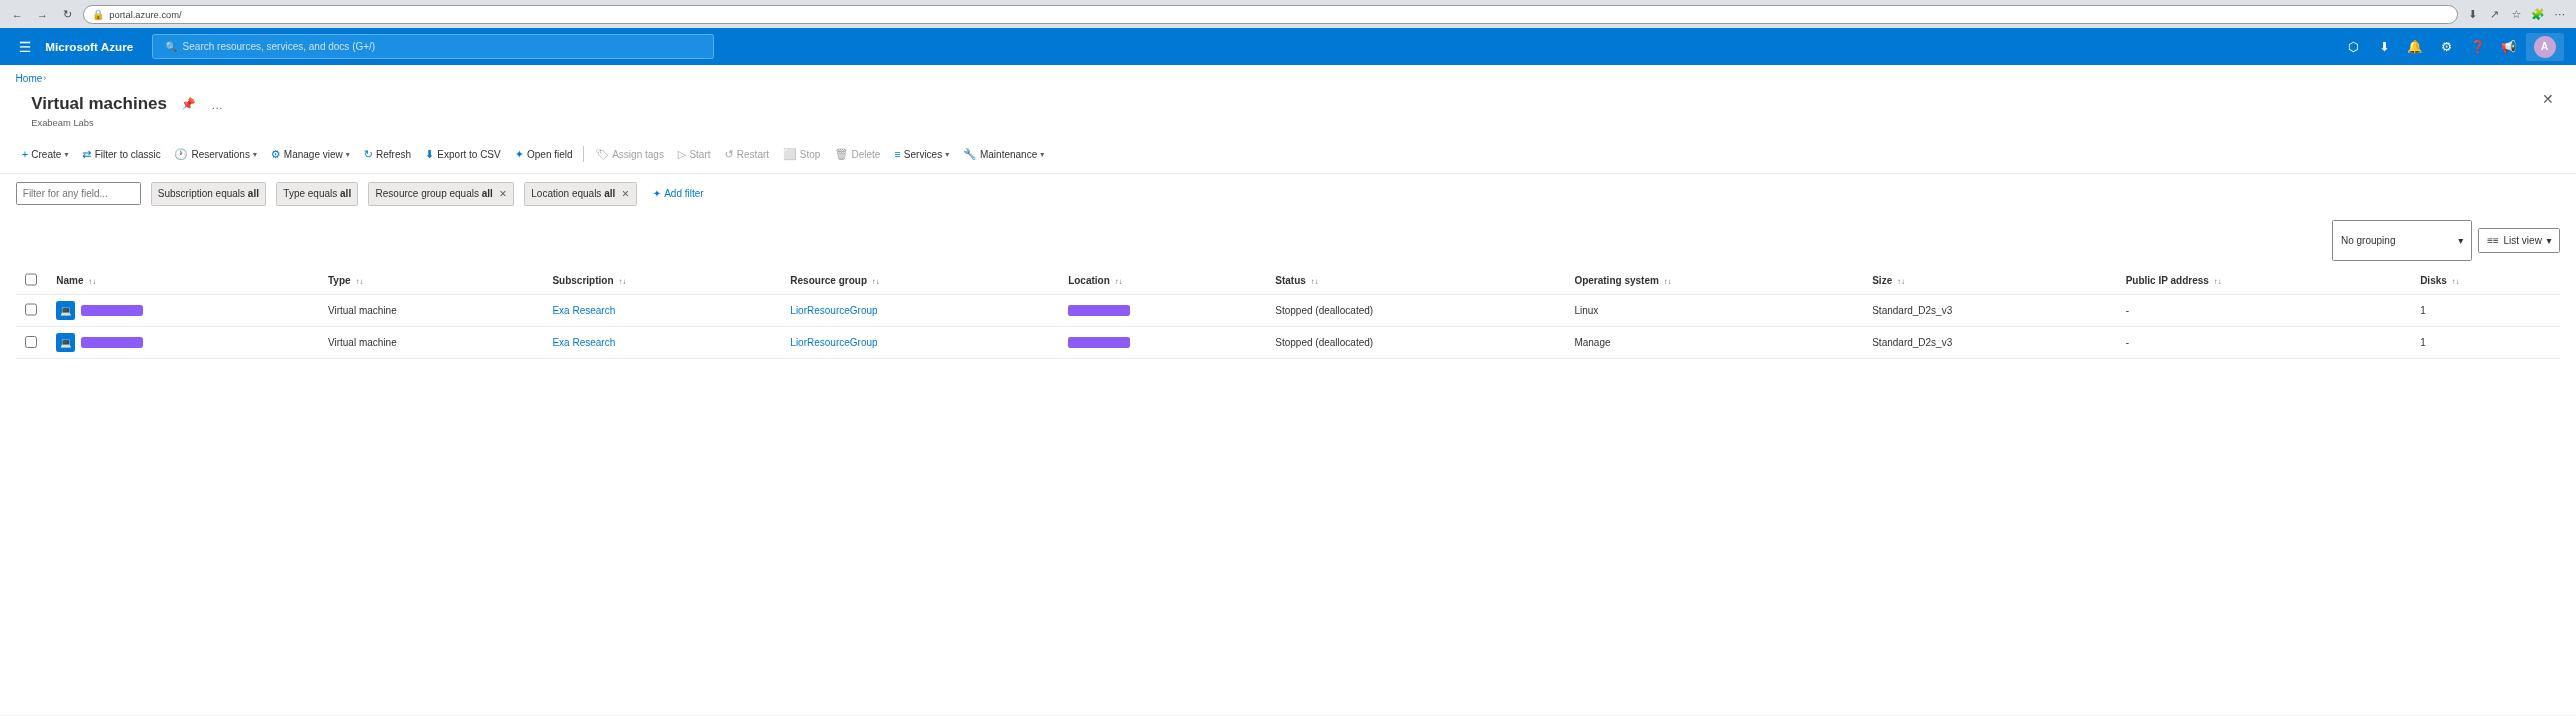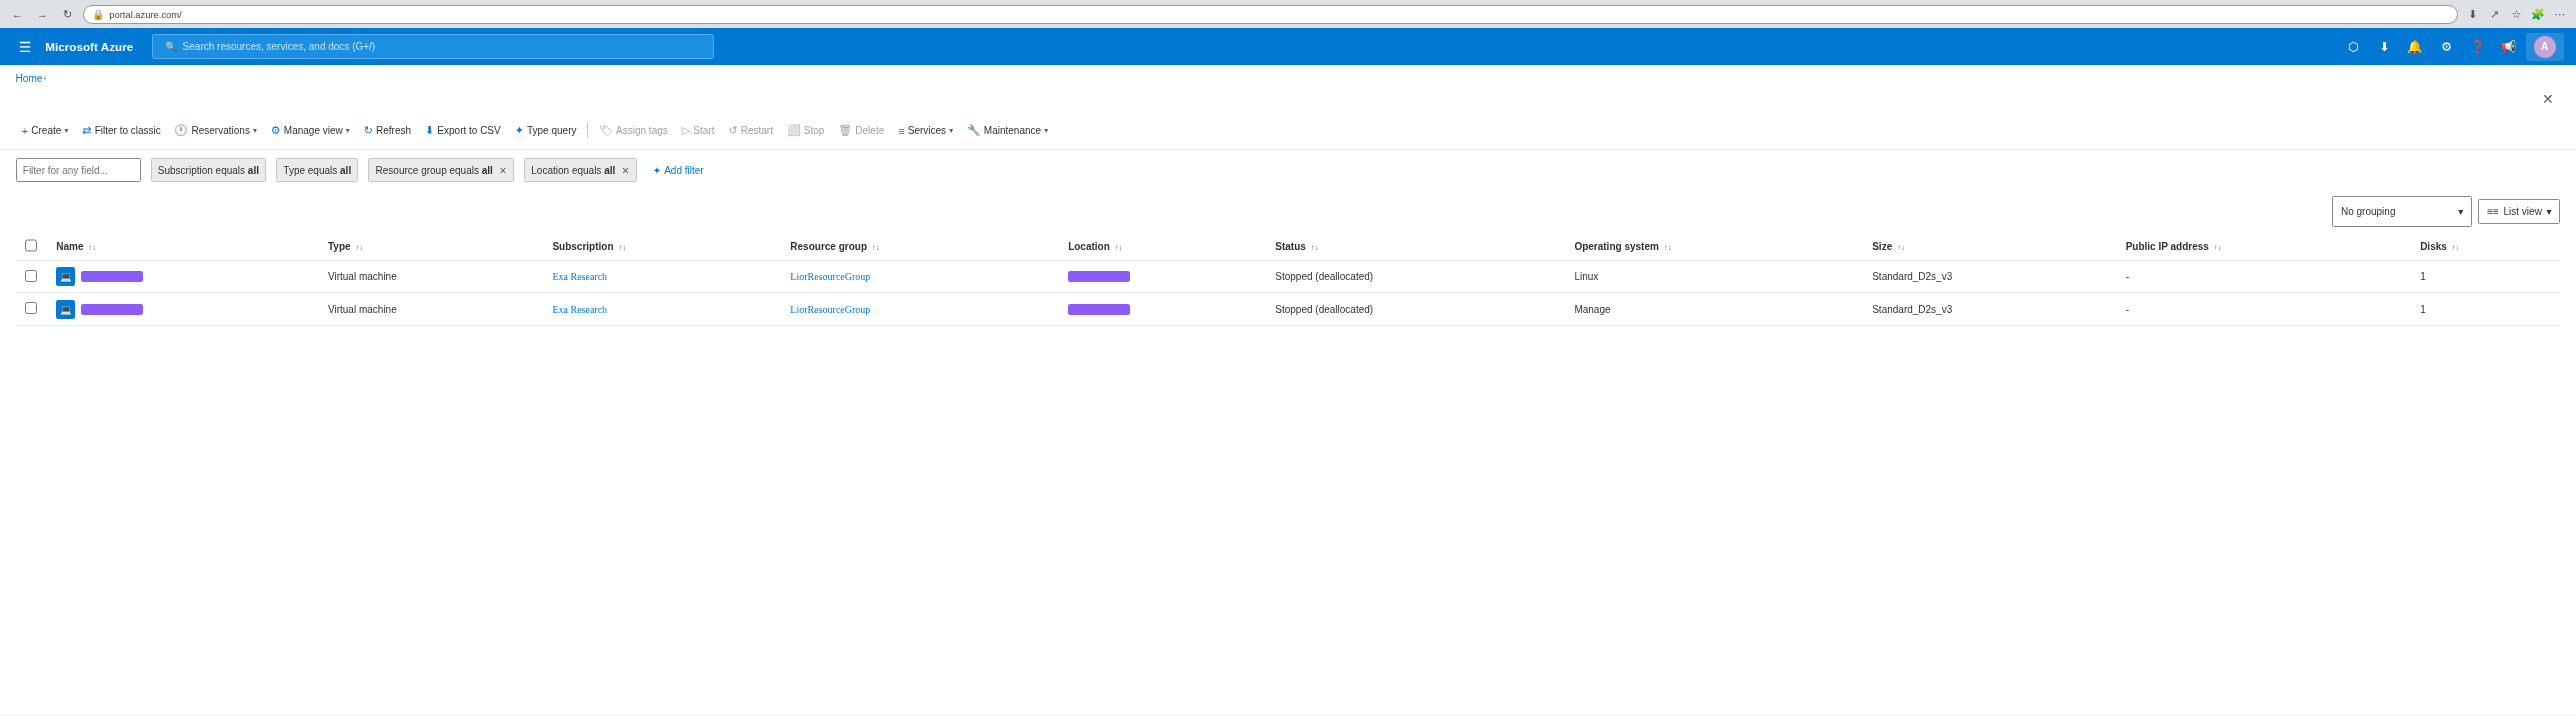--- a/index.html
+++ b/index.html
@@ -358,6 +358,16 @@
   </div>
 
   <div style="display:flex; align-items:flex-start; padding: 3.1px 15.6px 0;">
+    <div>
+      <div class="page-header">
+        <h1 class="page-title">Virtual machines</h1>
+        <div class="page-header-actions">
+          <button class="header-icon-btn" title="Pin">📌</button>
+          <button class="header-icon-btn" title="More">…</button>
+        </div>
+      </div>
+      <div class="page-subtitle">Exabeam Labs</div>
+    </div>
     <button class="close-btn">✕</button>
   </div>
 

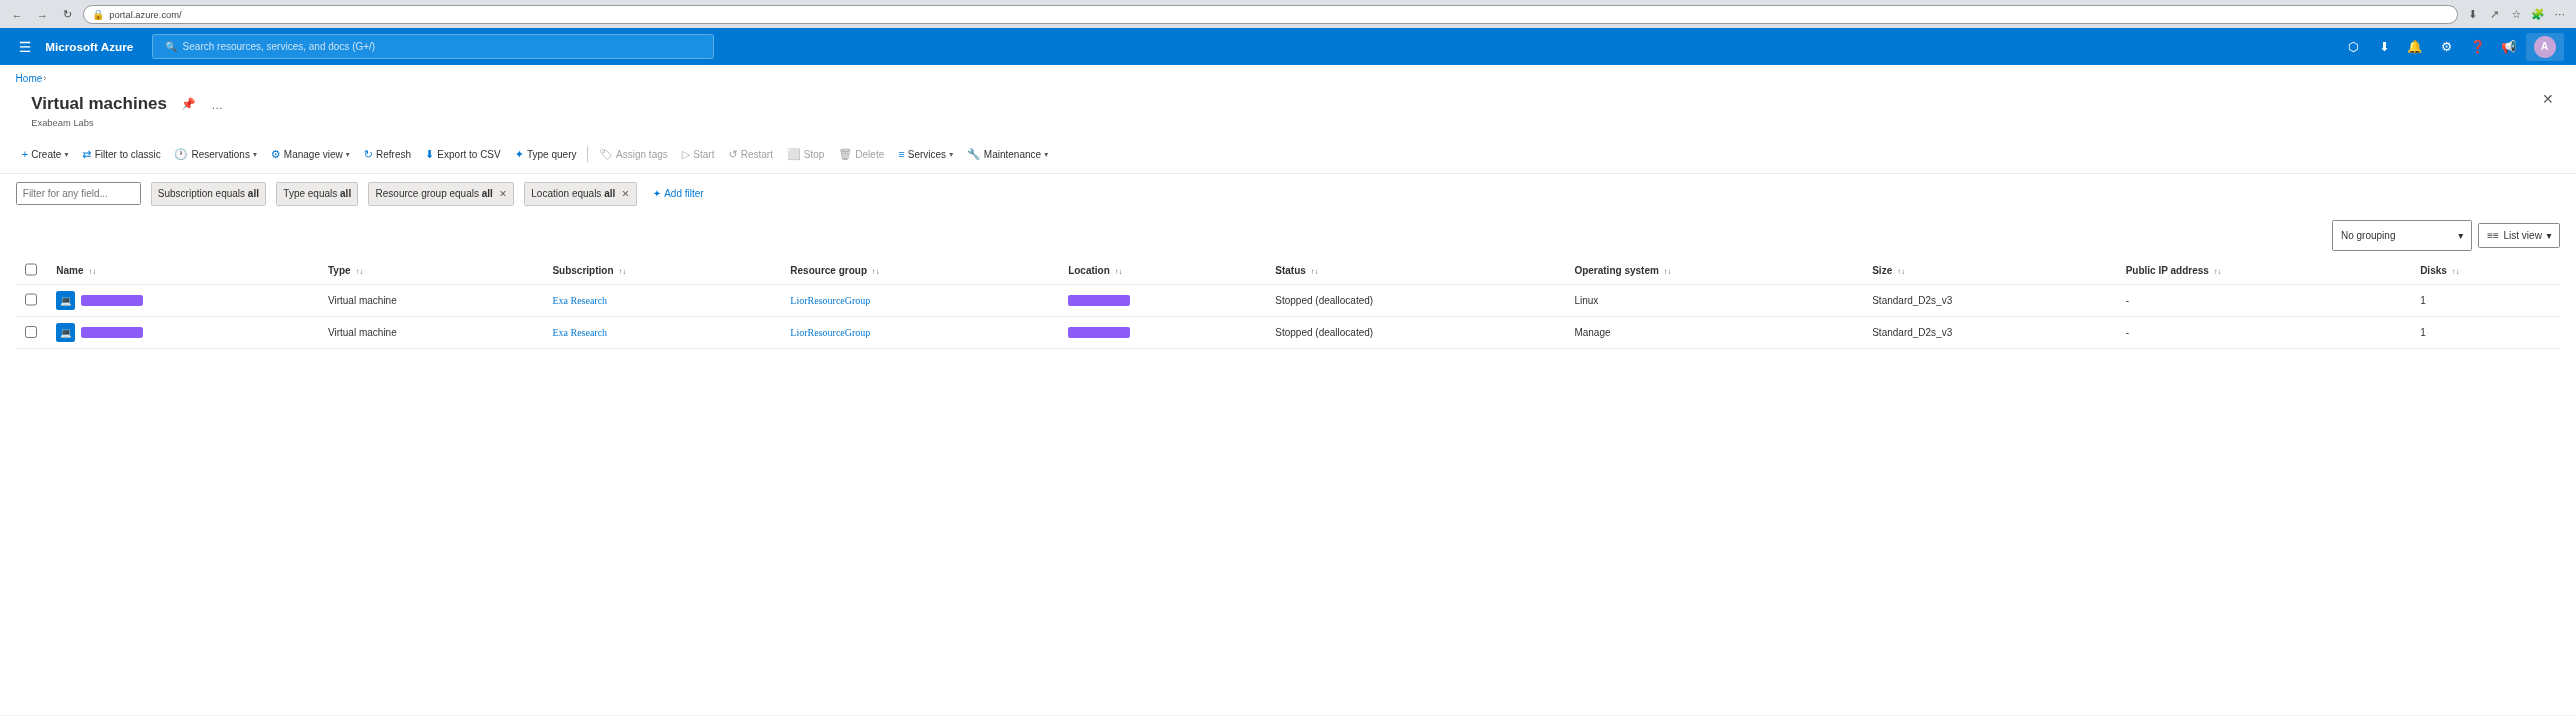--- a/index.html
+++ b/index.html
@@ -407,7 +407,7 @@
 
     <button class="toolbar-btn">
       <span class="btn-icon">✦</span>
-      <span>Type query</span>
+      <span>Open field</span>
     </button>
 
     <div class="toolbar-divider"></div>

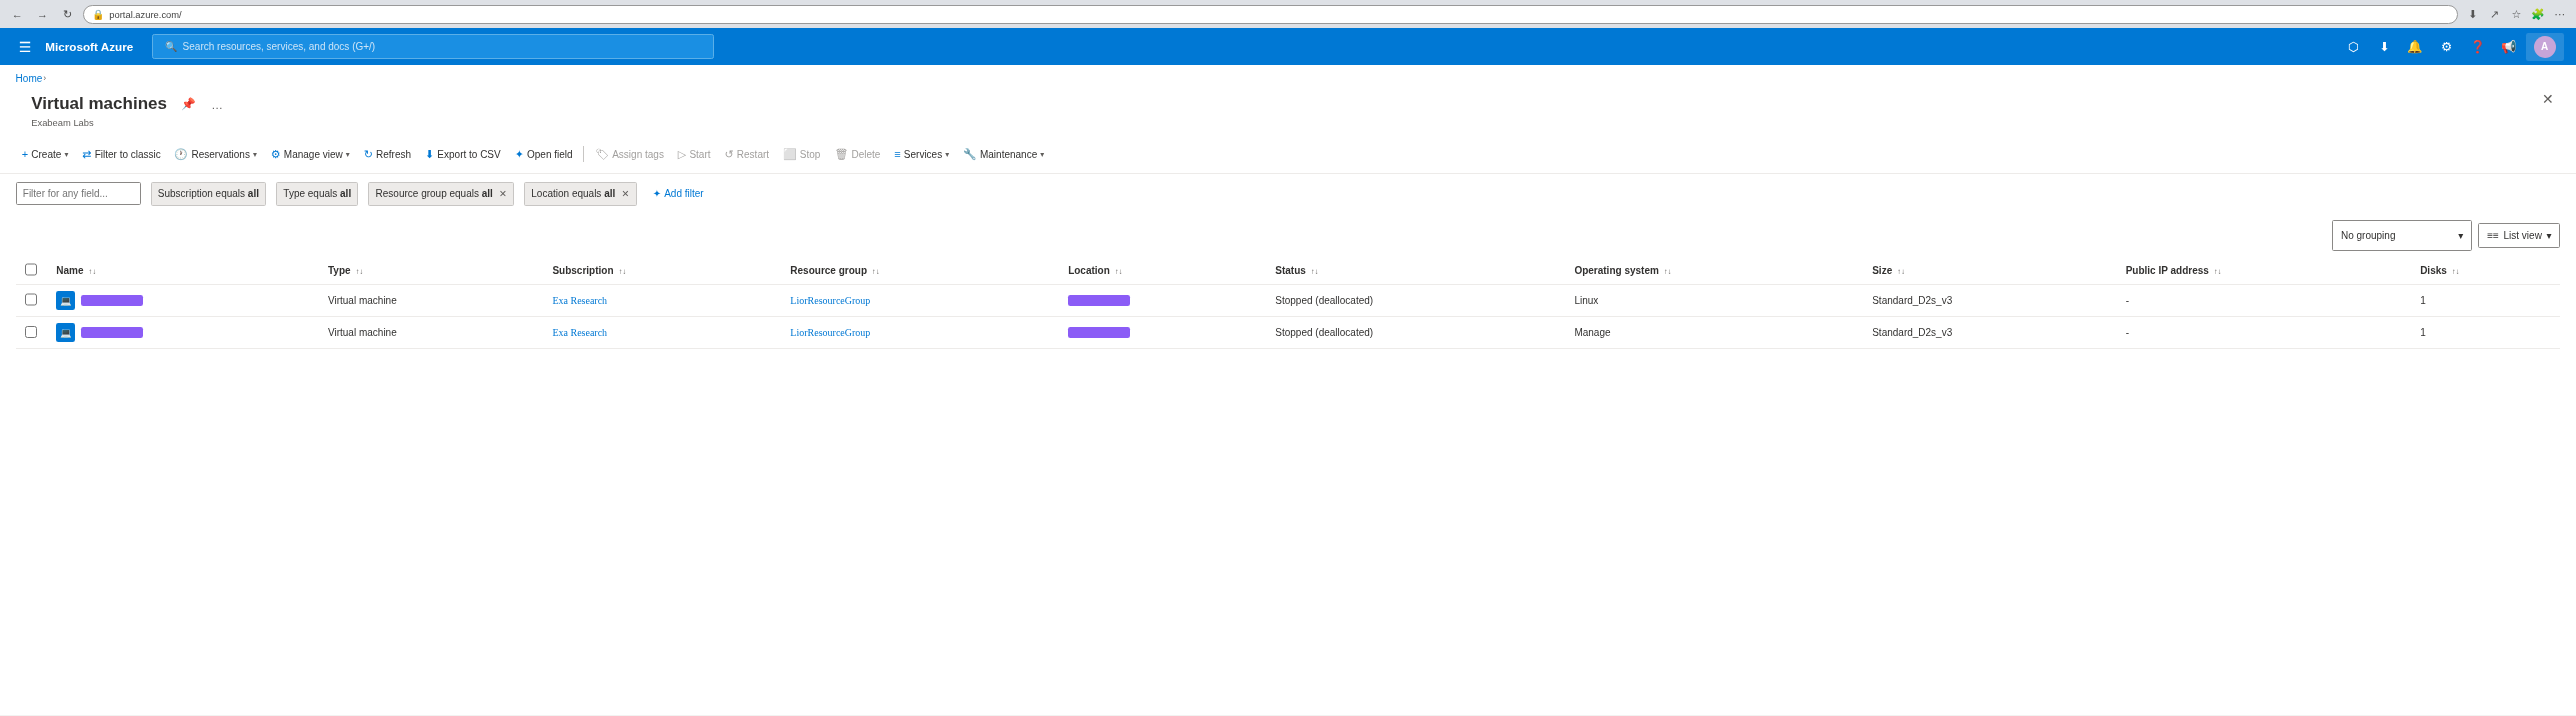--- a/index.html
+++ b/index.html
@@ -238,7 +238,7 @@
       font-size: 10px;
       cursor: pointer;
       background: white;
-      height: 31px;
+      height: 41px;
       min-width: 140px;
       justify-content: space-between;
     }

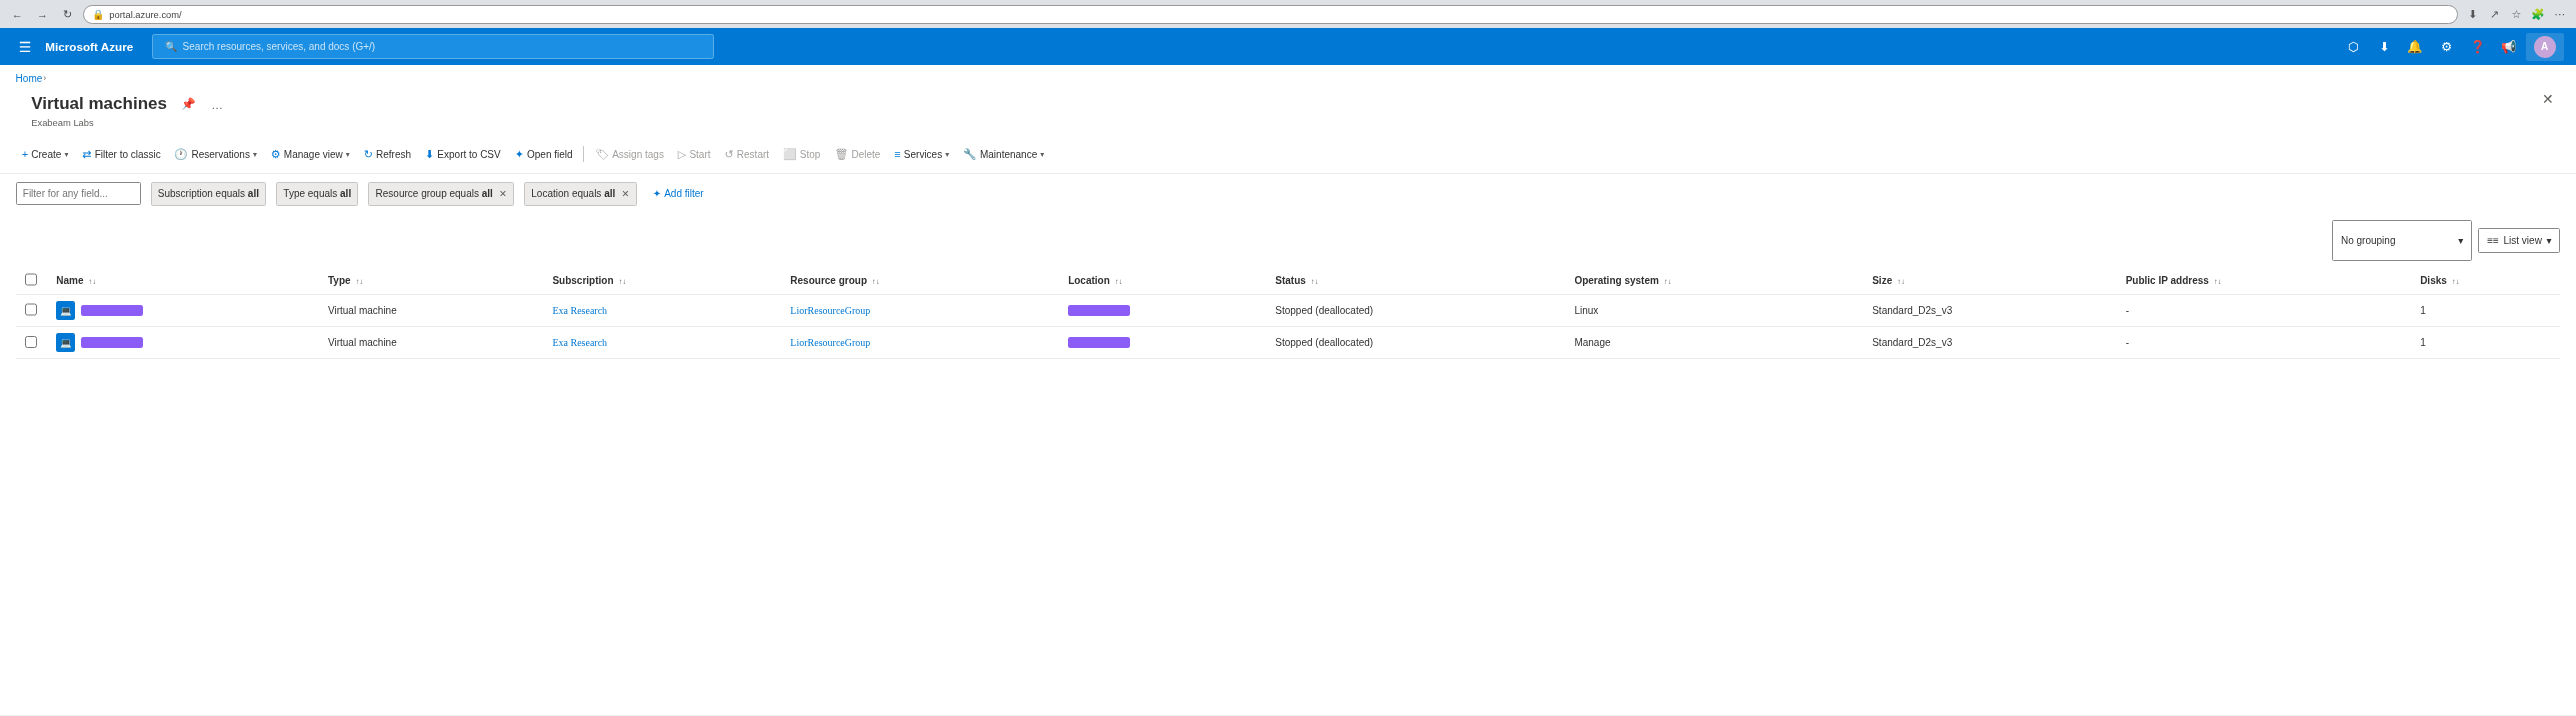--- a/index.html
+++ b/index.html
@@ -301,7 +301,7 @@
       display: inline-block;
     }
     .link-text {
-      color: #0078d4; cursor: pointer; text-decoration: none; font-family: Liberation Serif, serif;
+      color: #0078d4; cursor: pointer; text-decoration: none;
     }
     .table-container {
       padding: 0 15.6px;

